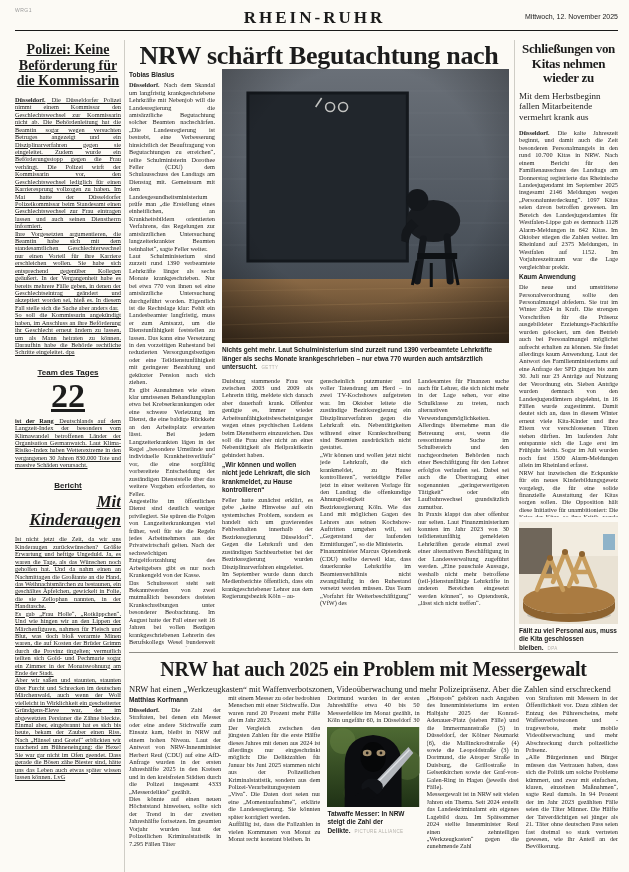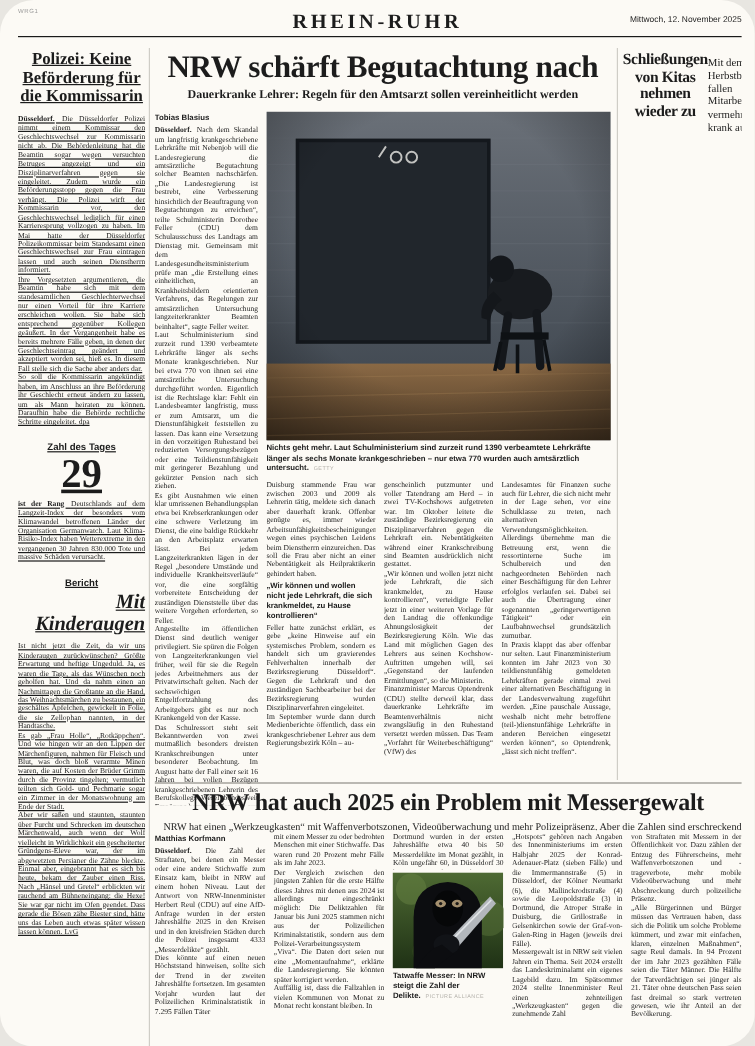--- a/index.html
+++ b/index.html
@@ -8,7 +8,6 @@
     position:relative; width:629px; height:872px; margin:0 auto;
     background:#fcfaf5; color:#1c1c1c; overflow:hidden;
     font-family:"Liberation Serif", serif;
-    border-radius:28px;
   }
   
   .edition { position:absolute; left:15px; top:7px; font:400 5px "Liberation Sans",sans-serif; color:#9a9a9a; letter-spacing:.5px; }

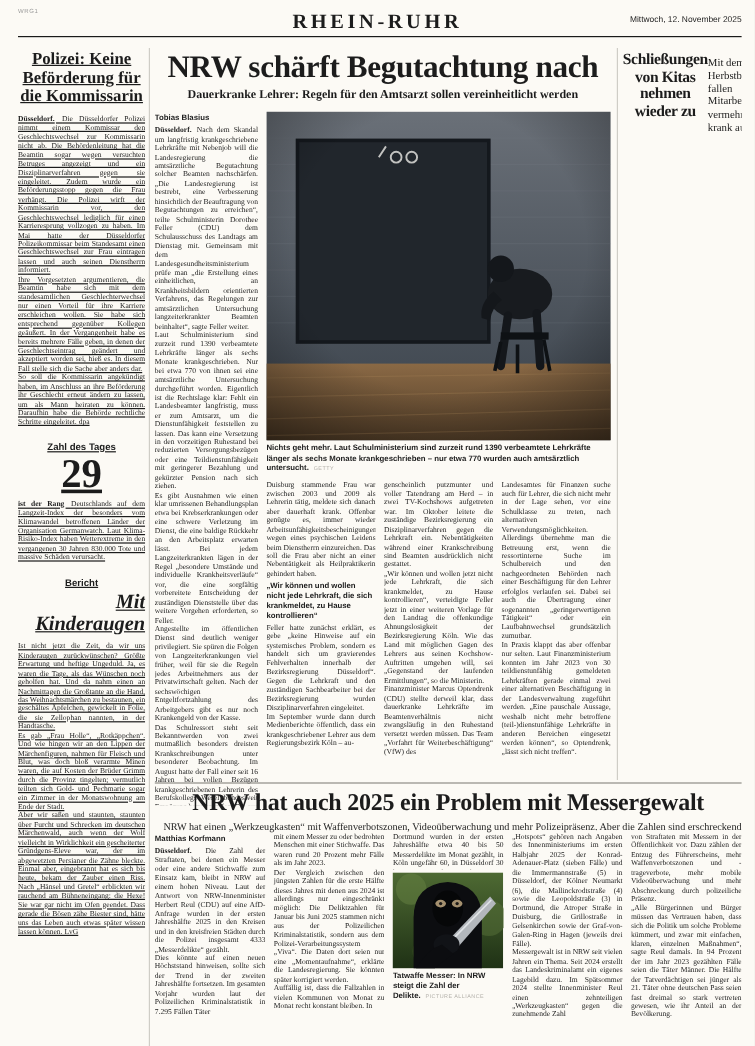--- a/index.html
+++ b/index.html
@@ -48,7 +48,7 @@
   .m-textrow { flex:1; display:flex; gap:7px; overflow:hidden; }
   .m-textrow > div { flex:1; overflow:hidden; }
   
-  .right-col { position:absolute; left:519px; top:42px; width:99px; height:610px; display:flex; flex-direction:row; overflow:hidden; }
+  .right-col { position:absolute; left:519px; top:42px; width:99px; height:610px; display:flex; flex-direction:column; overflow:hidden; }
   .right-col h1 { font:700 13px "Liberation Serif",serif; letter-spacing:-.3px; line-height:1.12; text-align:center; }
   .right-col .deck { font:400 9px "Liberation Serif",serif; line-height:1.2; text-align:left; margin:5px 0 6px; }
   .r-body { flex:1 1 auto; overflow:hidden; }

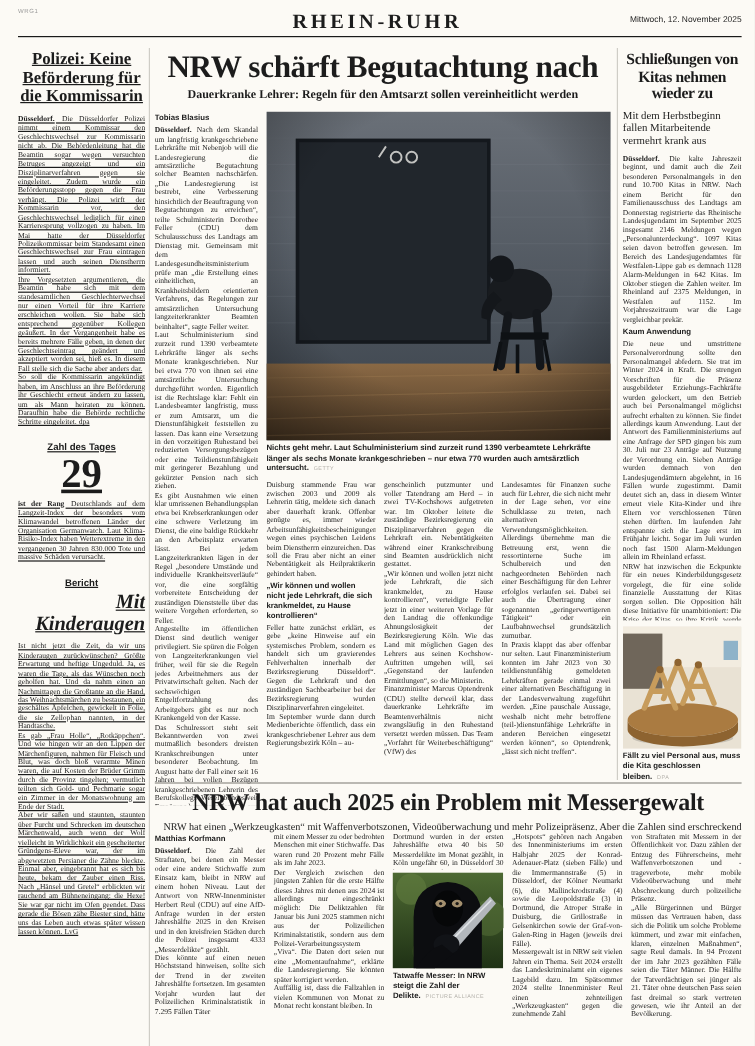--- a/index.html
+++ b/index.html
@@ -101,7 +101,6 @@
 
   <div class="main">
     <h1>NRW schärft Begutachtung nach</h1>
-    <div class="deck">Dauerkranke Lehrer: Regeln für den Amtsarzt sollen vereinheitlicht werden</div>
     <div class="main-row">
       <div class="m-col1">
         <div class="byline">Tobias Blasius</div>

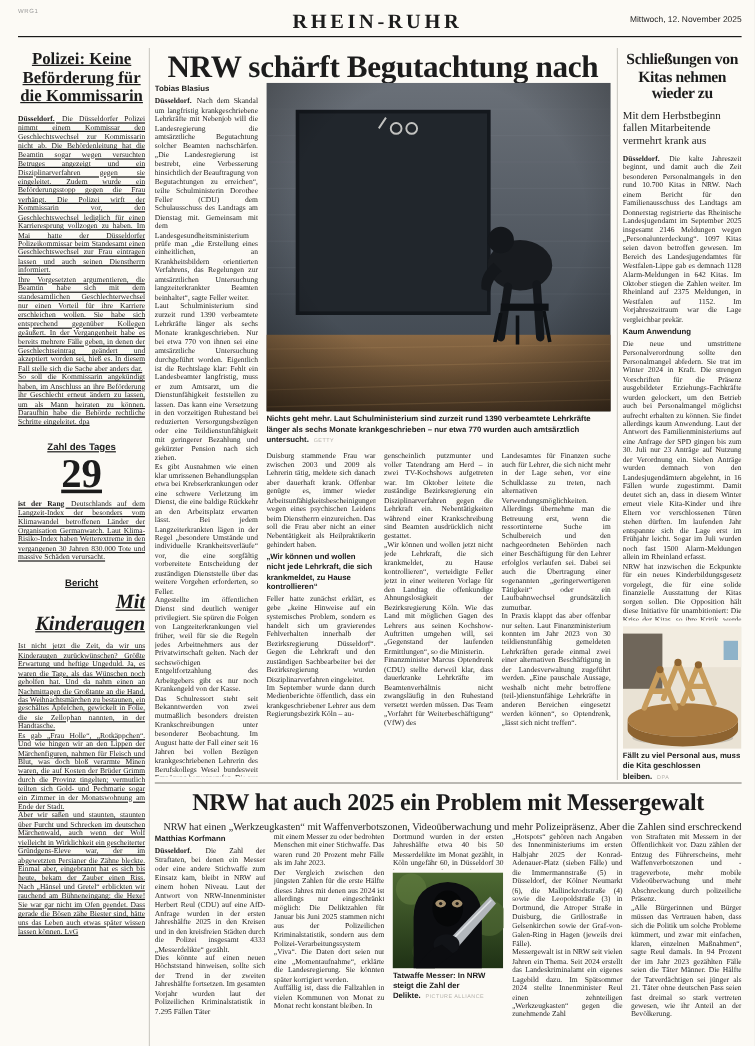--- a/index.html
+++ b/index.html
@@ -86,7 +86,7 @@
 So soll die Kommissarin angekündigt haben, im Anschluss an ihre Beförderung ihr Geschlecht erneut ändern zu lassen, um als Mann heiraten zu können. Daraufhin habe die Behörde rechtliche Schritte eingeleitet. dpa</span></p>
     </div>
     <div class="zahl">
-      <div class="zahl-label">Zahl des Tages</div>
+      <div class="zahl-label">Team des Tages</div>
       <div class="zahl-number">29</div>
       <p class="body-text" style="text-align:justify"><b class="dl">ist der Rang</b> <span>Deutschlands auf dem Langzeit-Index der besonders vom Klimawandel betroffenen Länder der Organisation Germanwatch. Laut Klima-Risiko-Index haben Wetterextreme in den vergangenen 30 Jahren 830.000 Tote und massive Schäden verursacht.</span></p>
     </div>

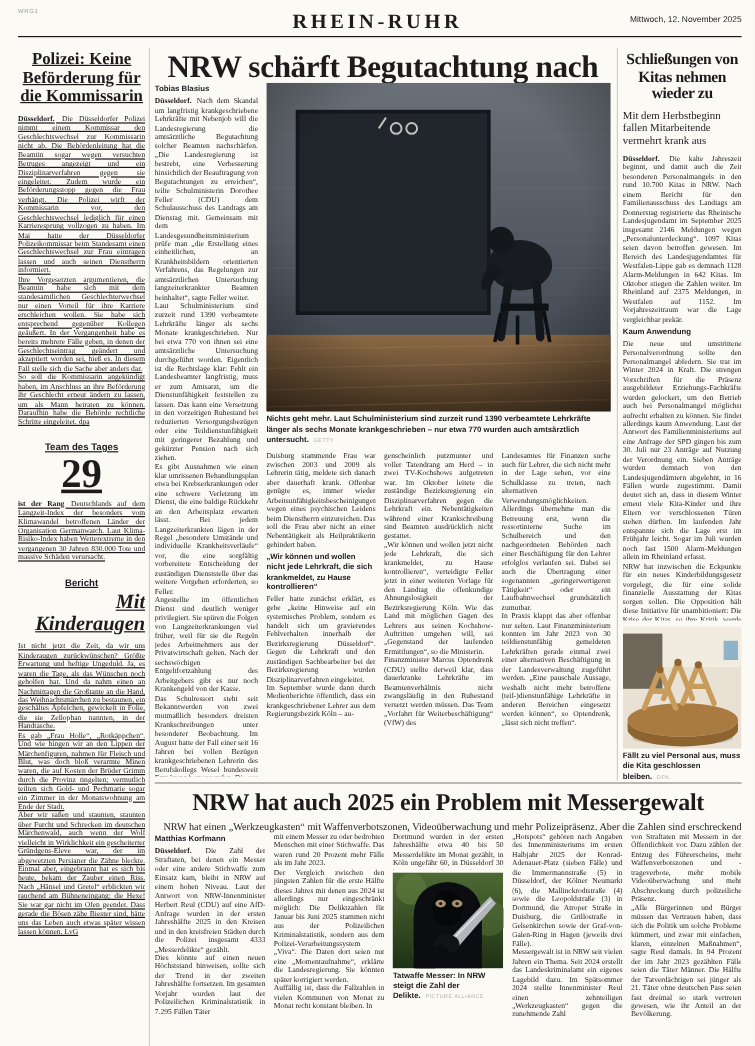--- a/index.html
+++ b/index.html
@@ -87,7 +87,7 @@
     </div>
     <div class="zahl">
       <div class="zahl-label">Team des Tages</div>
-      <div class="zahl-number">29</div>
+      <div class="zahl-number">22</div>
       <p class="body-text" style="text-align:justify"><b class="dl">ist der Rang</b> <span>Deutschlands auf dem Langzeit-Index der besonders vom Klimawandel betroffenen Länder der Organisation Germanwatch. Laut Klima-Risiko-Index haben Wetterextreme in den vergangenen 30 Jahren 830.000 Tote und massive Schäden verursacht.</span></p>
     </div>
     <div class="glosse">

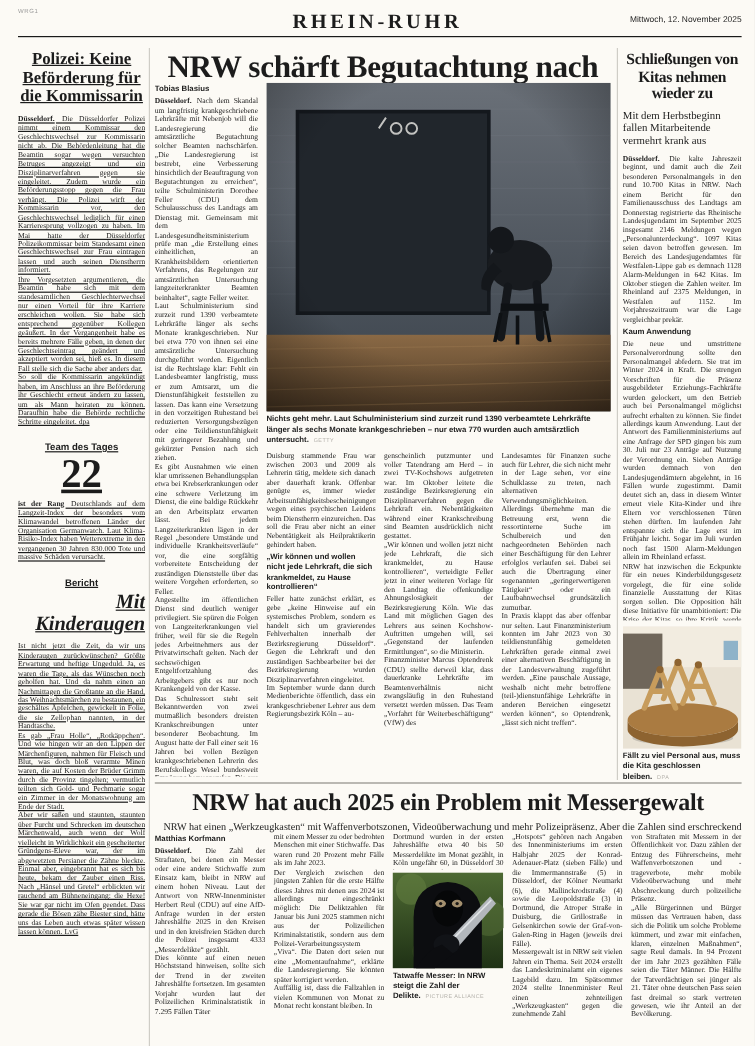--- a/index.html
+++ b/index.html
@@ -57,7 +57,7 @@
   
   .bottom { position:absolute; left:129px; top:652px; width:489px; height:220px; border-top:1px solid #8f8d87; padding-top:6px; overflow:hidden; }
   .bottom h1 { font:700 20px "Liberation Serif",serif; letter-spacing:-.2px; text-align:center; line-height:1.05; }
-  .bottom .deck { font:400 8.5px "Liberation Serif",serif; text-align:right; margin:4px 0 0; }
+  .bottom .deck { font:400 8.5px "Liberation Serif",serif; text-align:left; margin:4px 0 0; }
   .b-row { display:flex; gap:7px; height:158px; }
   .b-row > div { flex:1; overflow:hidden; }
   .b-col3 { display:flex; flex-direction:column; }

